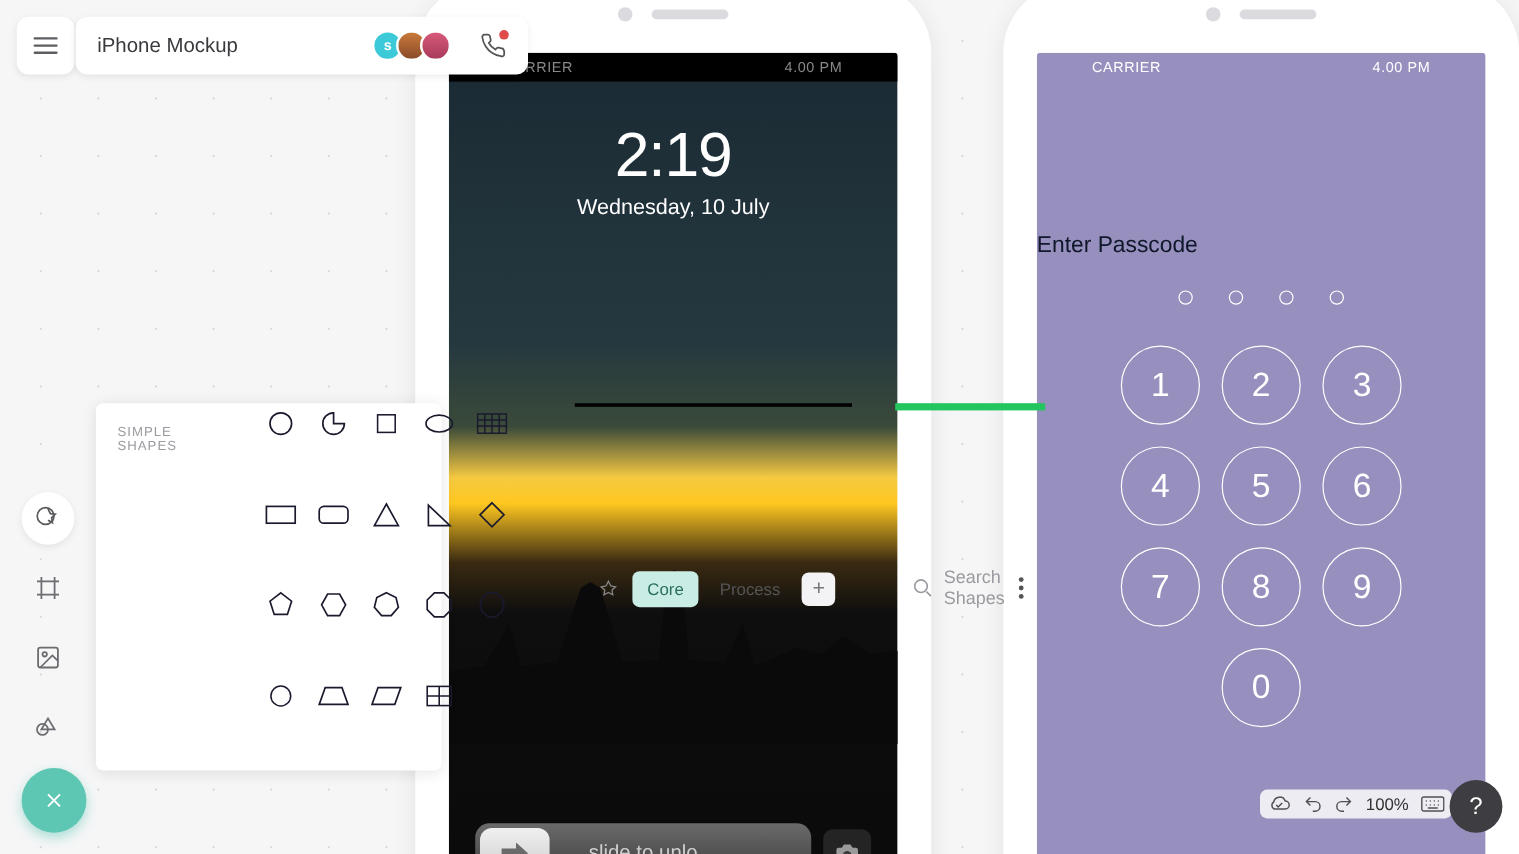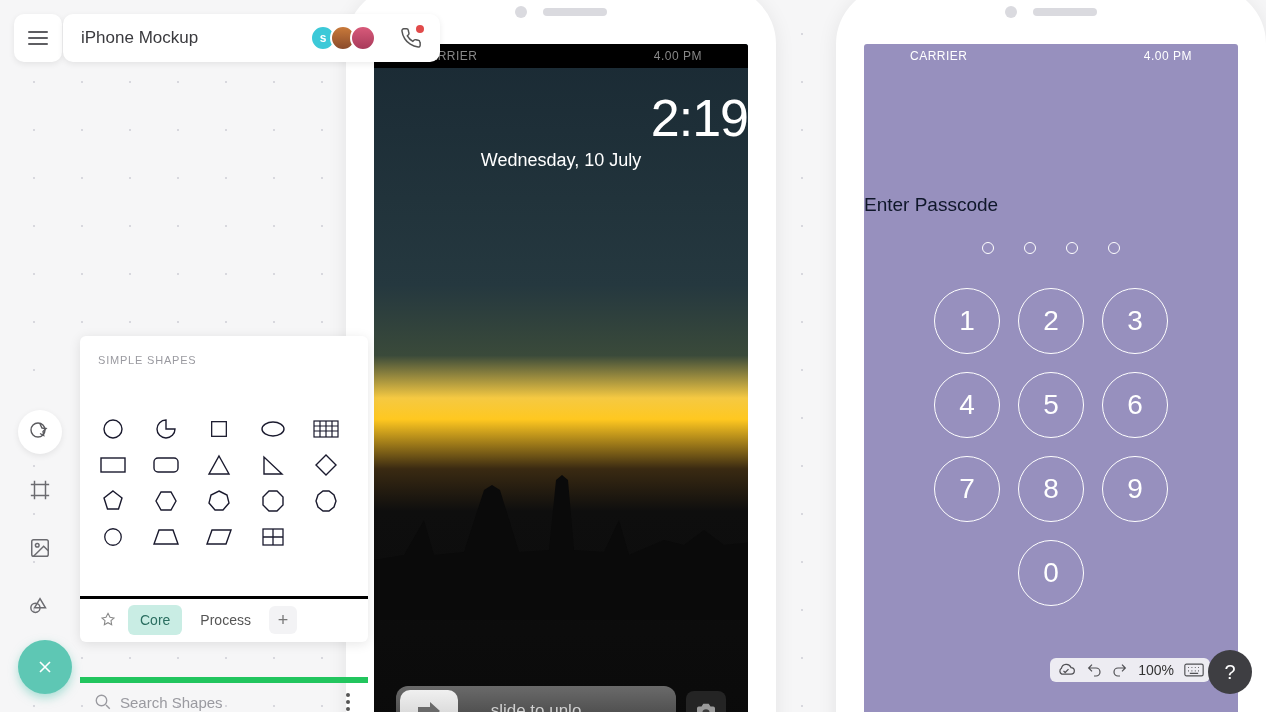--- a/index.html
+++ b/index.html
@@ -57,7 +57,7 @@
 
 .lock-screen { width:100%; height:100%; background:linear-gradient(to bottom, #1a2a34 0%, #25383f 34%, #3a4a3a 44%, #f5c942 50%, #ffc820 53%, #3a2a12 60%, #0e0e0e 66%, #0a0a0a 100%); position:relative; }
 .status-bar { position:absolute; top:0; left:0; right:0; height:24px; background:#000; display:flex; align-items:center; justify-content:space-between; padding:0 46px; font-size:12px; color:#888; letter-spacing:0.5px; }
-.lock-time { text-align:right; color:#fff; font-size:52px; font-weight:400; padding-top:44px; letter-spacing:-1px; }
+.lock-time { text-align:center; color:#fff; font-size:52px; font-weight:400; padding-top:56px; letter-spacing:-1px; }
 .lock-date { text-align:center; color:#fff; font-size:18px; font-weight:400; margin-top:2px; }
 .castle { position:absolute; bottom:132px; left:0; right:0; height:160px; }
 .slide-wrap { position:absolute; bottom:16px; left:22px; right:22px; display:flex; gap:10px; align-items:center; }

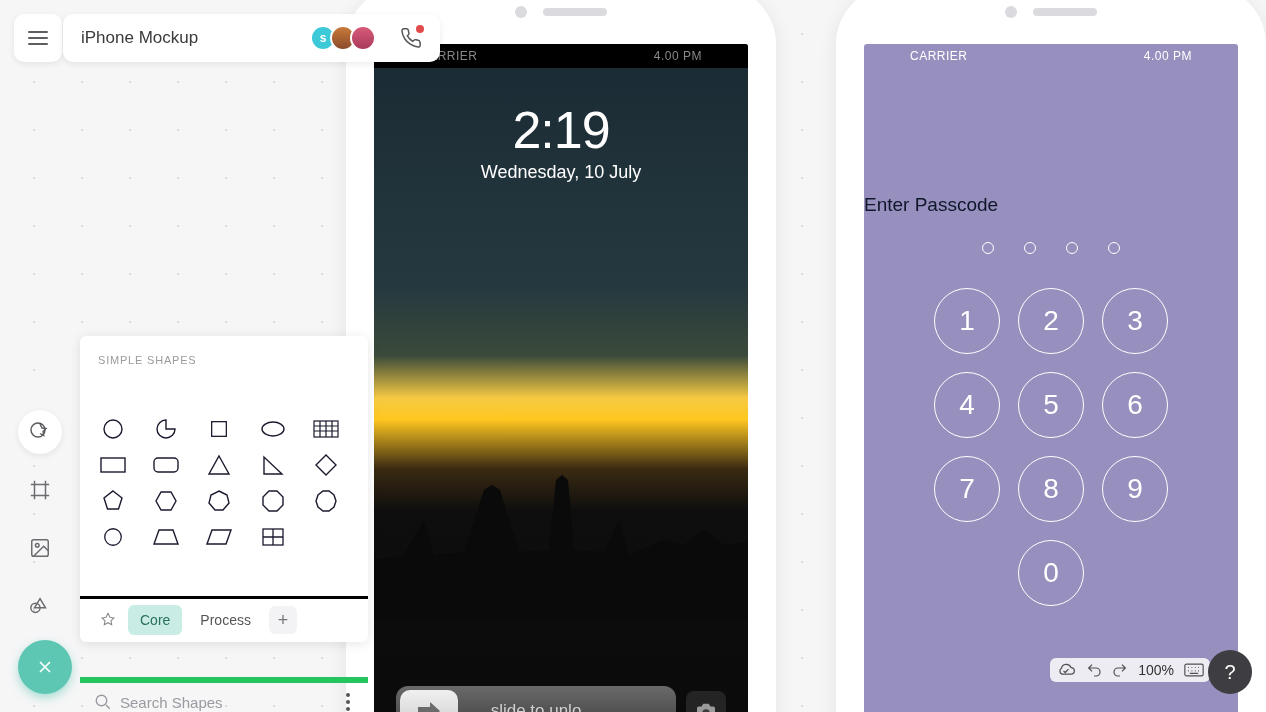--- a/index.html
+++ b/index.html
@@ -30,7 +30,7 @@
 .close-fab { position:absolute; left:18px; bottom:18px; width:54px; height:54px; border-radius:50%; background:#5ec7b4; display:flex; align-items:center; justify-content:center; box-shadow:0 4px 10px rgba(94,199,180,0.5); cursor:pointer; z-index:60; }
 
 
-.shapes-panel { position:absolute; left:80px; top:336px; width:288px; height:306px; background:#fff; border-radius:6px; box-shadow:0 2px 12px rgba(0,0,0,0.1); z-index:45; display:flex; flex-direction:column;gap:36px; }
+.shapes-panel { position:absolute; left:80px; top:336px; width:288px; height:306px; background:#fff; border-radius:6px; box-shadow:0 2px 12px rgba(0,0,0,0.1); z-index:45; display:flex; flex-direction:row;gap:36px; }
 .panel-header { font-size:11px; letter-spacing:0.8px; color:#9a9aa0; padding:18px 18px 10px; }
 .shape-grid { display:grid; grid-template-columns:repeat(5,1fr); gap:10px 14px; padding:4px 18px 10px; }
 .shape-cell { width:30px; height:26px; display:flex; align-items:center; justify-content:center; cursor:pointer; }

